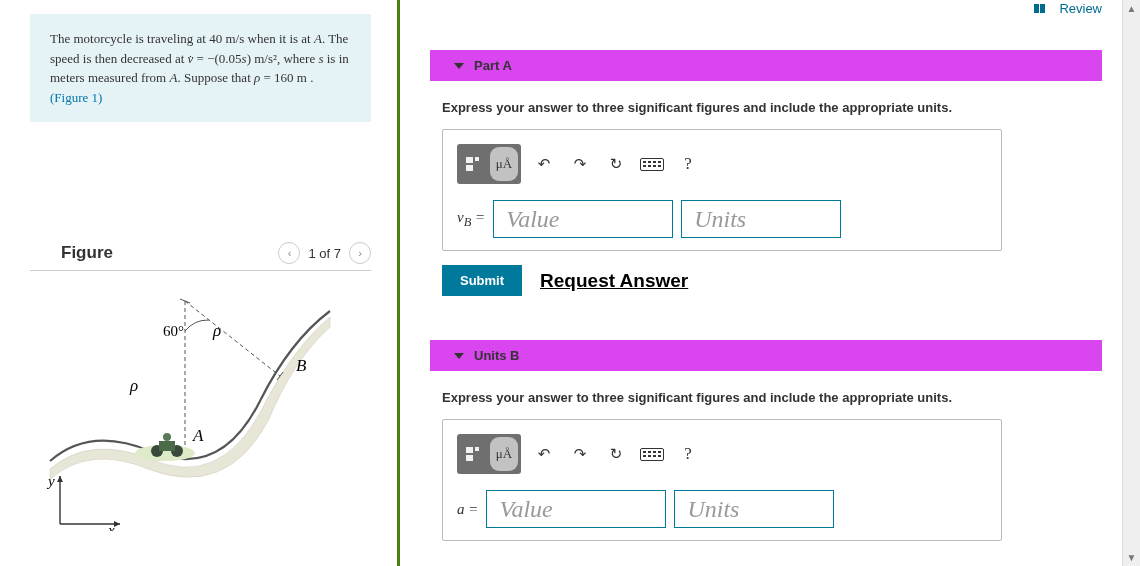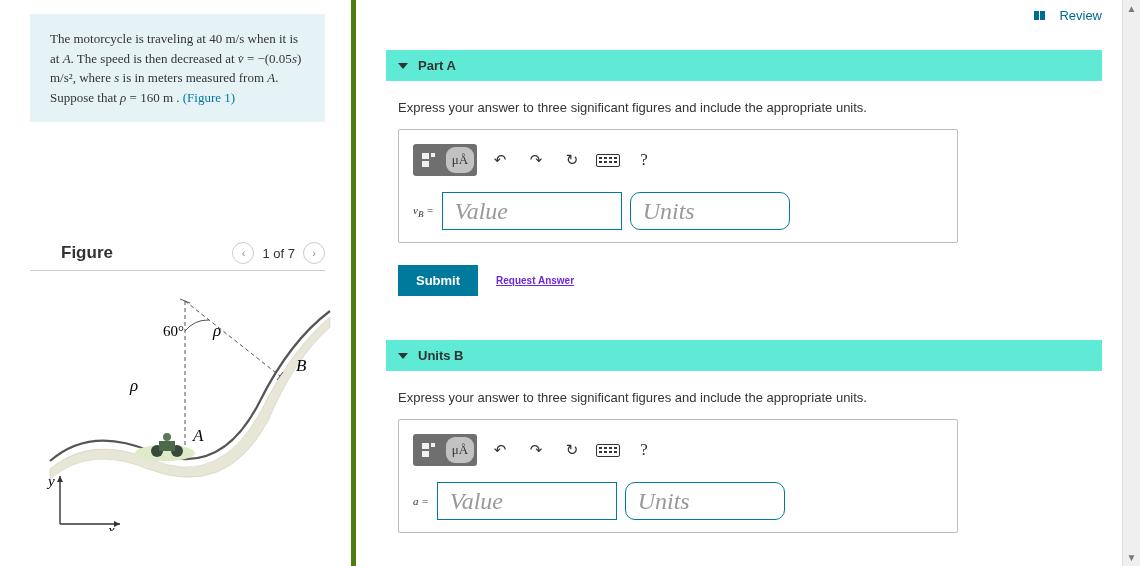--- a/index.html
+++ b/index.html
@@ -52,7 +52,7 @@
   }
 
   .review {
-    position:absolute; top:8px; right:20px;
+    position:absolute; top:1px; right:20px;
     color:#006b8f; font-size:13px; display:flex; align-items:center; gap:14px;
   }
   .review-icon { display:inline-flex; gap:1px; }

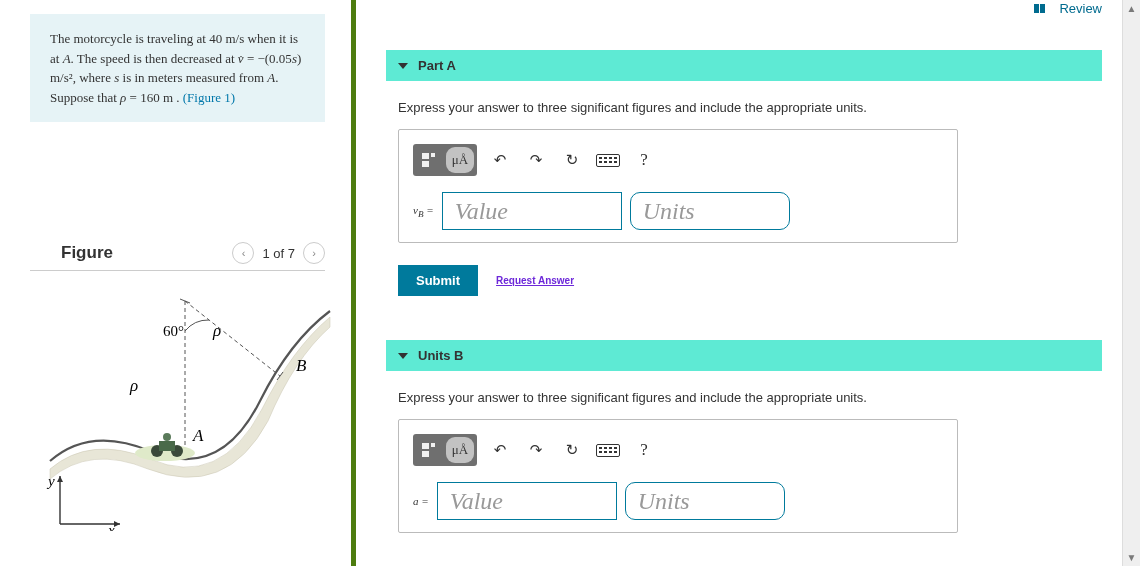--- a/index.html
+++ b/index.html
@@ -13,9 +13,9 @@
     height: 566px;
   }
   .left-col {
-    width: 356px;
+    width: 400px;
     padding: 14px 26px 10px 30px;
-    border-right: 5px solid #4d7c0f;
+    border-right: 3px solid #4d7c0f;
   }
   .right-col {
     flex: 1;

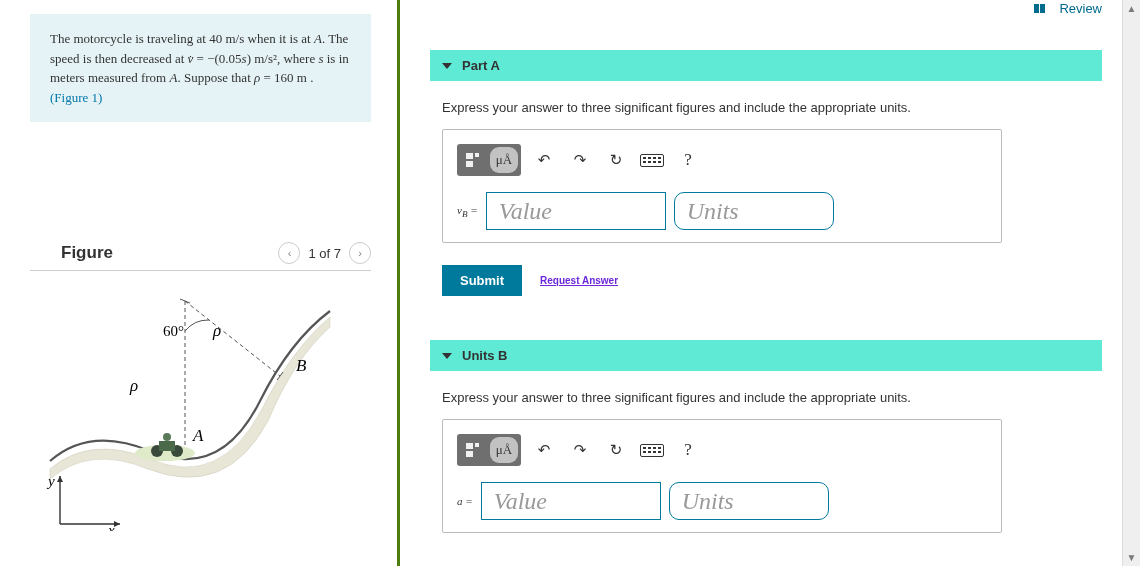--- a/index.html
+++ b/index.html
@@ -62,8 +62,8 @@
     margin-top: 40px;
   }
   .part-header {
-    background:#5eead4;
-    padding:8px 12px;
+    background:#d946ef;
+    padding:8px 24px;
     font-weight:bold;
     display:flex; align-items:center; gap:10px;
   }

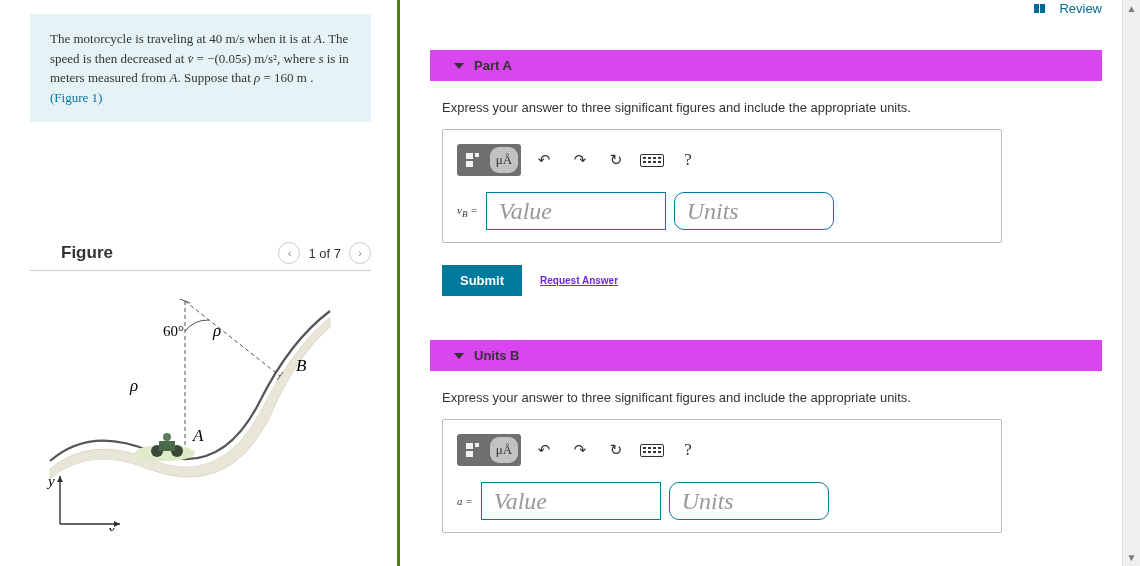--- a/index.html
+++ b/index.html
@@ -70,7 +70,7 @@
   .part-header .tri { width:0;height:0;border-left:5px solid transparent;border-right:5px solid transparent;border-top:6px solid #333; }
   .part-body { padding: 14px 10px 4px 12px; }
   .part-body p { margin: 4px 0 10px; line-height:1.4; }
-  .bold { font-weight:normal; }
+  .bold { font-weight:bold; }
 
   .answer-box {
     border:1px solid #bbb; border-radius:2px;

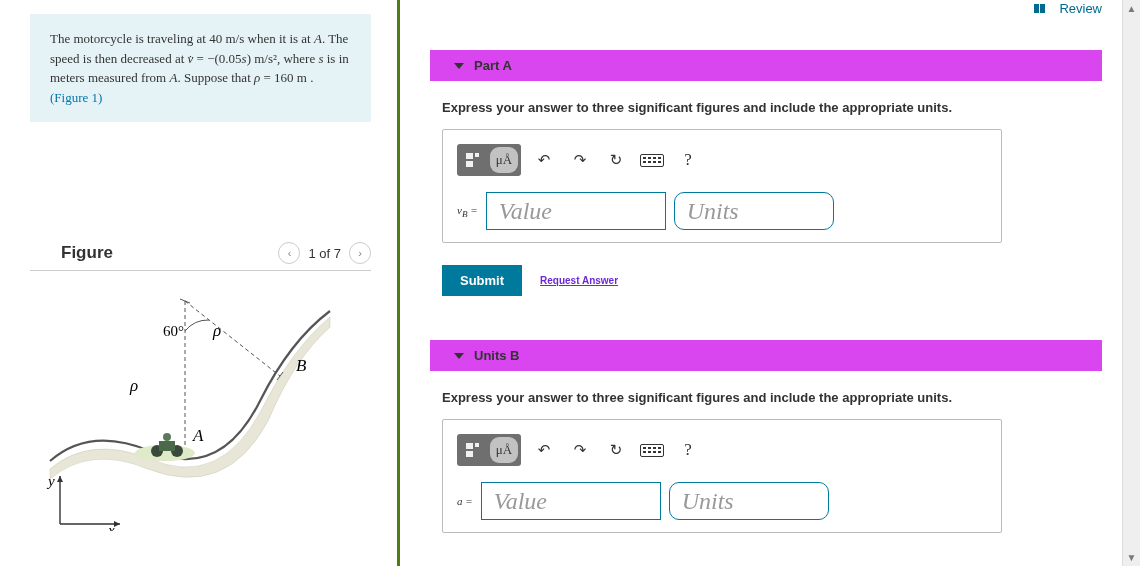--- a/index.html
+++ b/index.html
@@ -80,7 +80,7 @@
   .toolbar { display:flex; align-items:center; gap:10px; background: #fff; padding:2px 0 10px; }
   .tb-group { display:flex; background:#6f6f6f; border-radius:3px; padding:3px; gap:2px; }
   .tb-btn {
-    width:28px; height:26px; display:flex; align-items:center; justify-content:center;
+    width:28px; height:34px; display:flex; align-items:center; justify-content:center;
     color:#fff; font-family:"Times New Roman",serif; border-radius:9px;
   }
   .tb-btn.light { background:#c2c2c2; color:#333; }

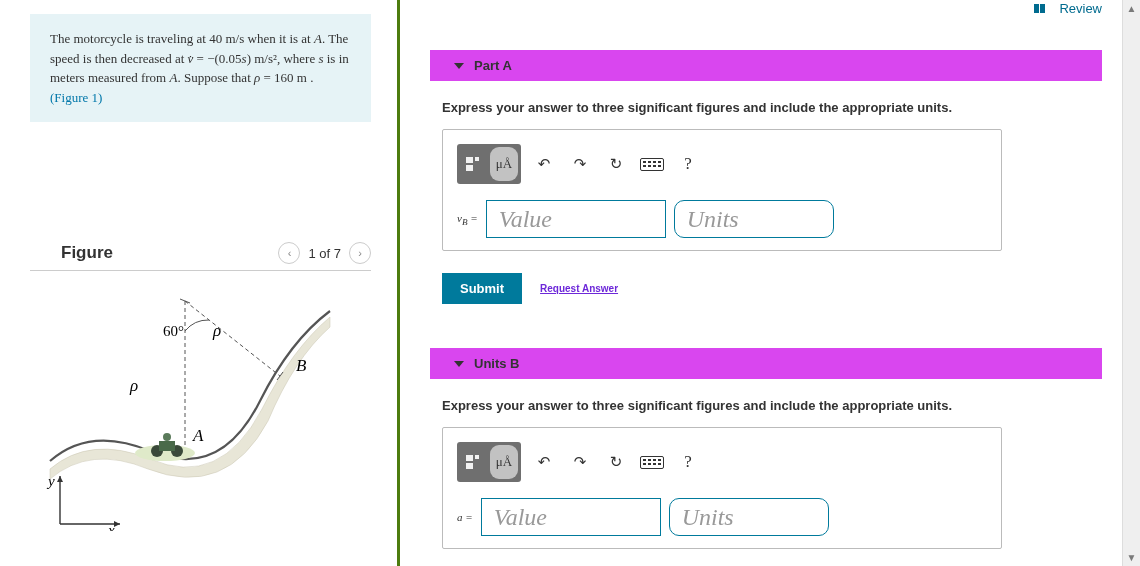--- a/index.html
+++ b/index.html
@@ -106,7 +106,7 @@
   }
 
   .input-row { display:flex; align-items:center; gap:8px; margin-top:6px; }
-  .input-row .lhs { font-family: "Times New Roman", serif; font-style:italic; font-size:11px; white-space:nowrap; }
+  .input-row .lhs { font-family: "Times New Roman", serif; font-style:italic; font-size:15px; white-space:nowrap; }
   .value-field, .units-field {
     border:1px solid #007a9c; height:38px;
     font-family:"Times New Roman", serif; font-style:italic; font-size:24px;

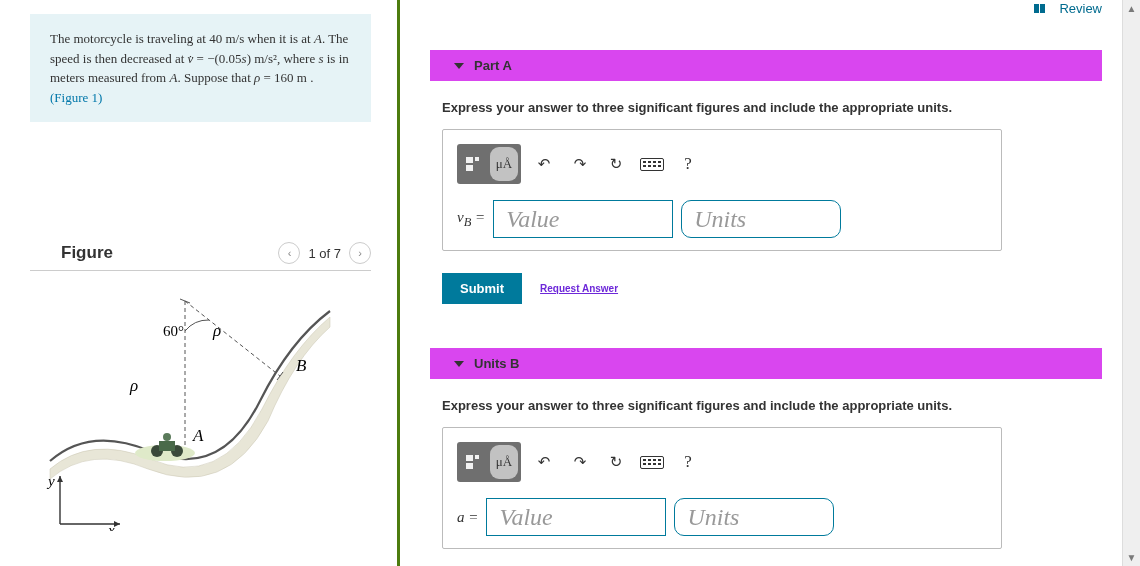--- a/index.html
+++ b/index.html
@@ -114,7 +114,7 @@
     display:flex; align-items:center;
   }
   .value-field { width:180px; }
-  .units-field { width:160px;border-radius:10px; }
+  .units-field { width:160px; }
 
   .actions { margin-top:22px; display:flex; align-items:center; gap:18px; }
   .submit-btn {

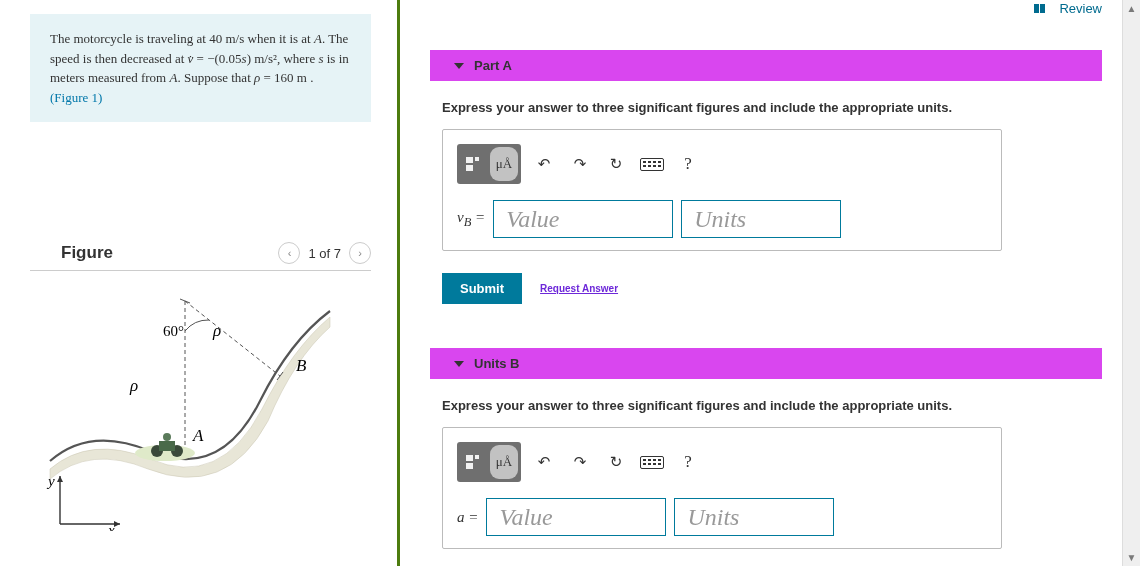--- a/index.html
+++ b/index.html
@@ -116,7 +116,7 @@
   .value-field { width:180px; }
   .units-field { width:160px; }
 
-  .actions { margin-top:22px; display:flex; align-items:center; gap:18px; }
+  .actions { margin-top:14px; display:flex; align-items:center; gap:18px; }
   .submit-btn {
     background:#007a9c; color:#fff; border:none; padding:8px 18px;
     font-size:13px; font-weight:bold;

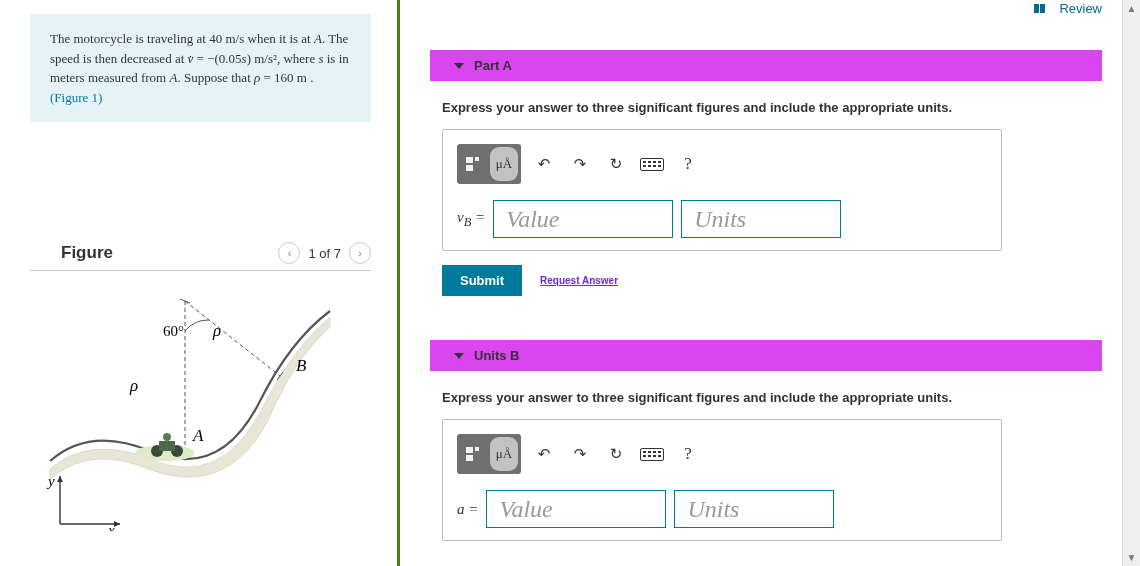--- a/index.html
+++ b/index.html
@@ -121,7 +121,7 @@
     background:#007a9c; color:#fff; border:none; padding:8px 18px;
     font-size:13px; font-weight:bold;
   }
-  .req-ans { color:#6d28d9; font-weight:bold; text-decoration:underline; font-size:10px; }
+  .req-ans { color:#000000; font-weight:bold; text-decoration:underline; font-size:19px; }
 
   ::-webkit-scrollbar { width:16px; }
   ::-webkit-scrollbar-track { background:#f1f1f1; }

